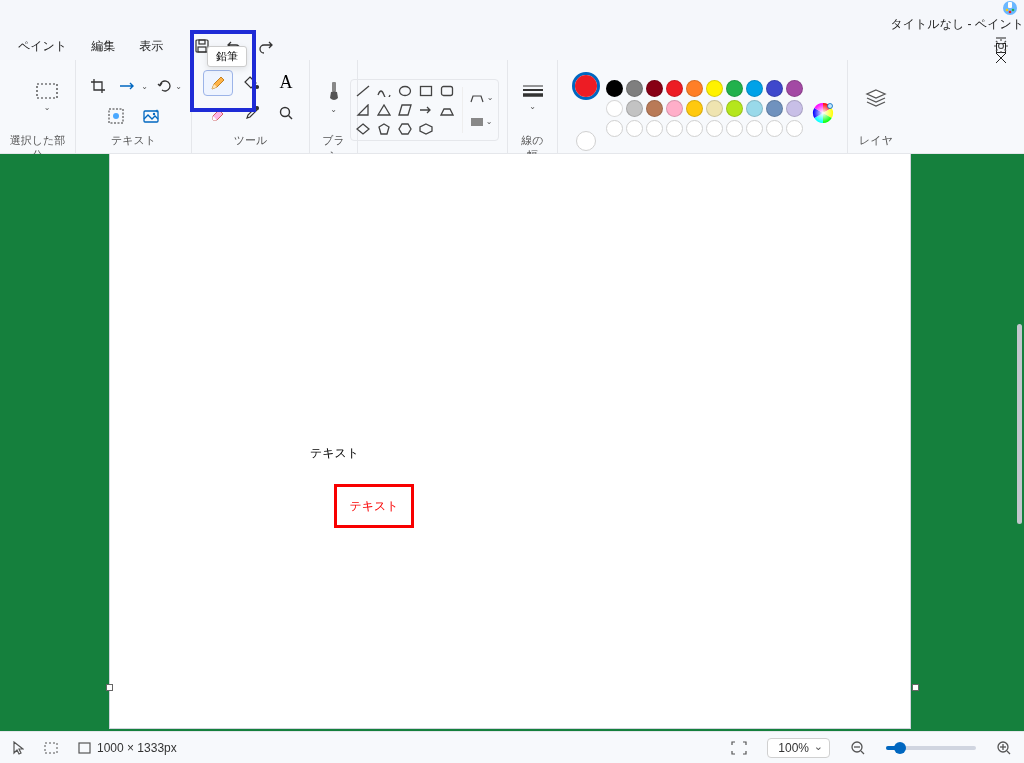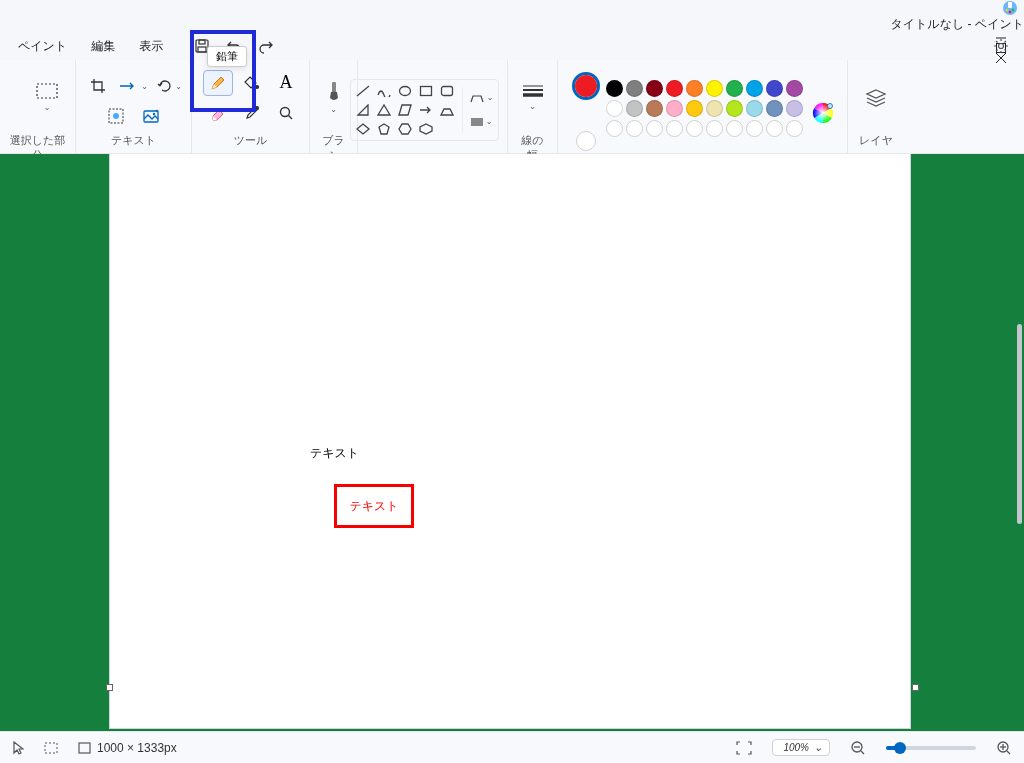--- a/index.html
+++ b/index.html
@@ -55,7 +55,7 @@
 .statusbar { height: 32px; border-top: 1px solid #e5e7eb; background: #f7f9fc; display: flex; align-items: center; padding: 0 12px; gap: 20px; font-size: 12px; color: #333; }
 .status-item { display: flex; align-items: center; gap: 6px; }
 .statusbar .spacer { flex: 1; }
-.zoom-display { border: 1px solid #d0d0d0; border-radius: 4px; padding: 2px 20px 2px 10px; background: #fff; font-size: 10px; position: relative; font-style: italic; }
+.zoom-display { border: 1px solid #d0d0d0; border-radius: 4px; padding: 2px 20px 2px 10px; background: #fff; font-size: 12px; position: relative; }
 .zoom-display::after { content: "⌄"; position: absolute; right: 6px; top: 1px; color: #555; font-size: 11px; }
 .slider { width: 90px; height: 4px; background: #d0d5e0; border-radius: 2px; position: relative; }
 .slider::before { content: ""; position: absolute; left: 0; width: 12px; height: 4px; background: #0067c0; border-radius: 2px; }

